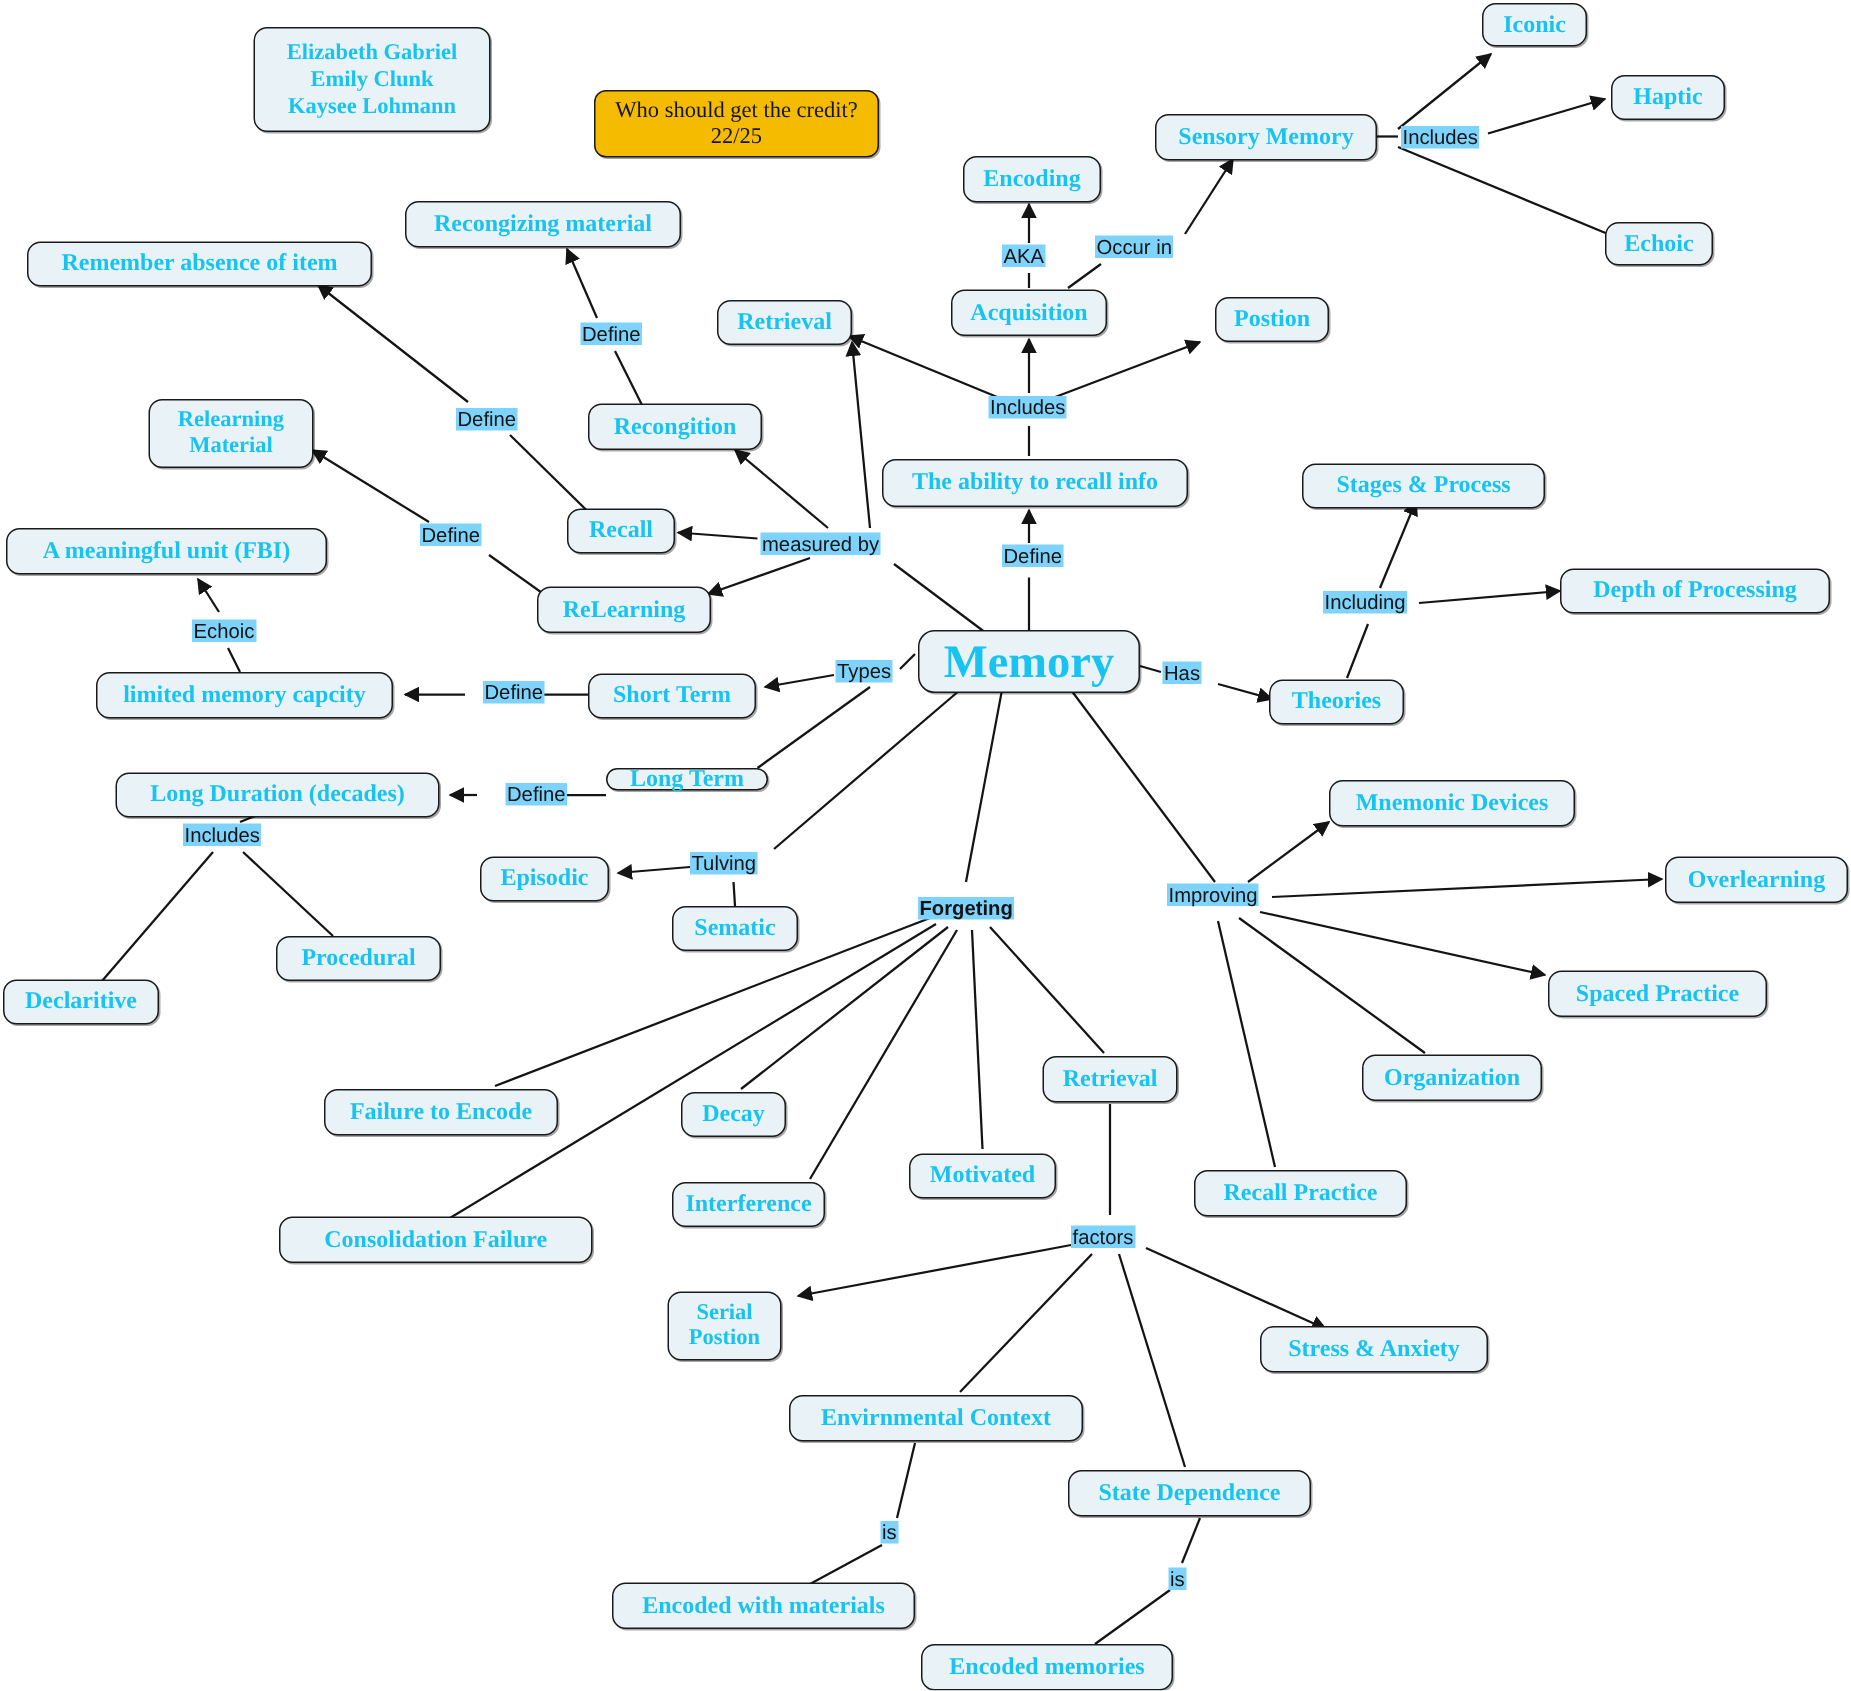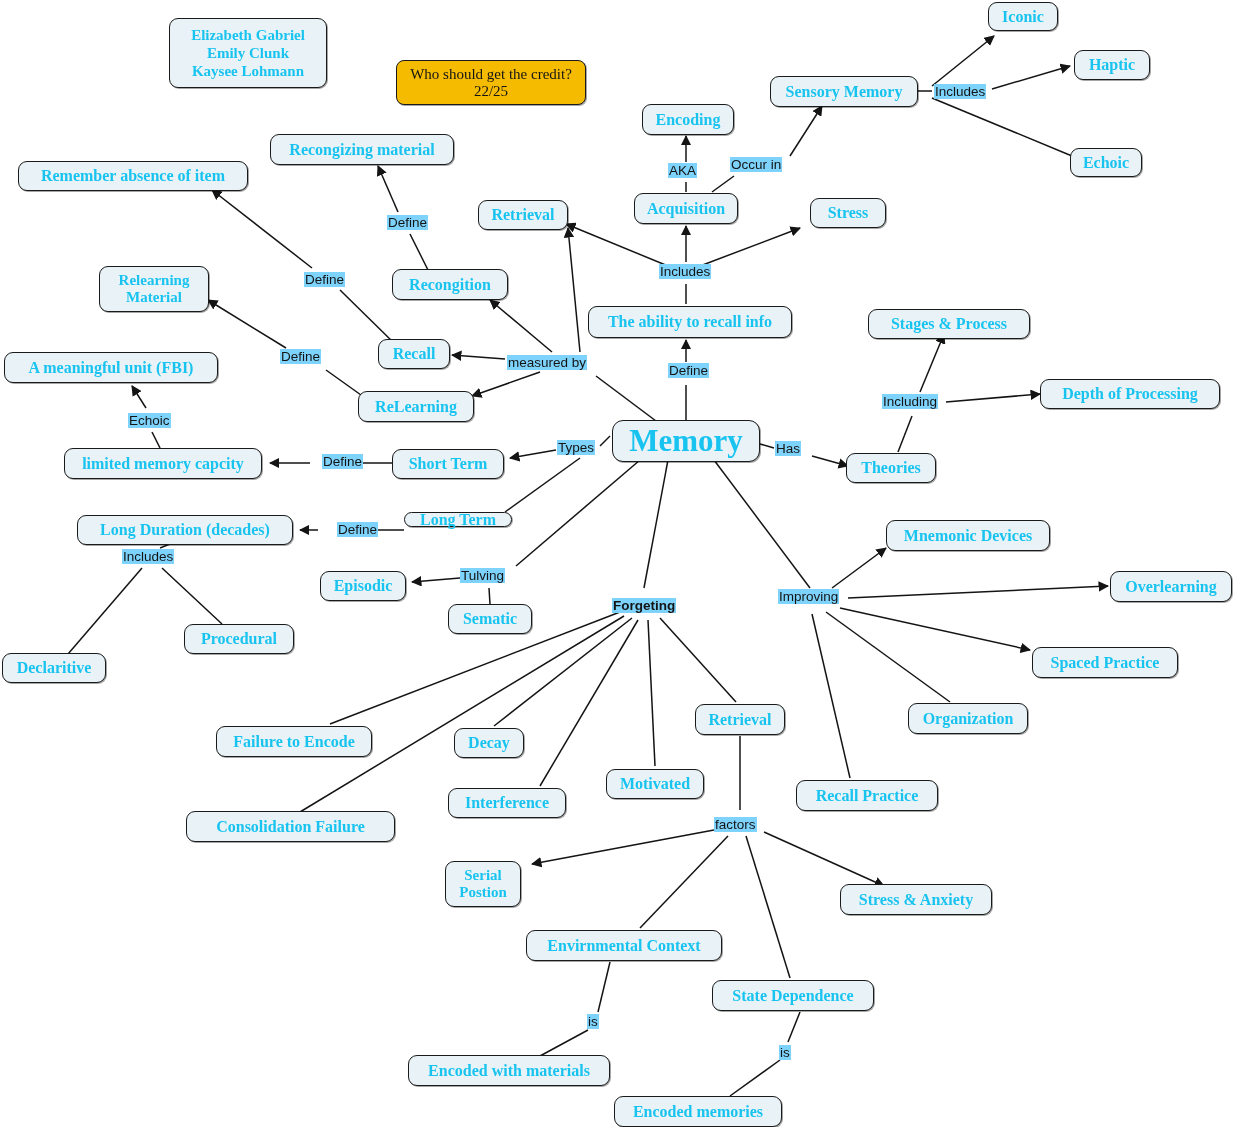--- a/index.html
+++ b/index.html
@@ -218,7 +218,7 @@
   </div>
 
   <div class="node" style="left:810px; top:198px; width:76px; height:30px; font-size:16px;">
-    <span>Stress</span>
+    <span>Postion</span>
   </div>
 
   <div class="node" style="left:478px; top:200px; width:90px; height:30px; font-size:16px;">

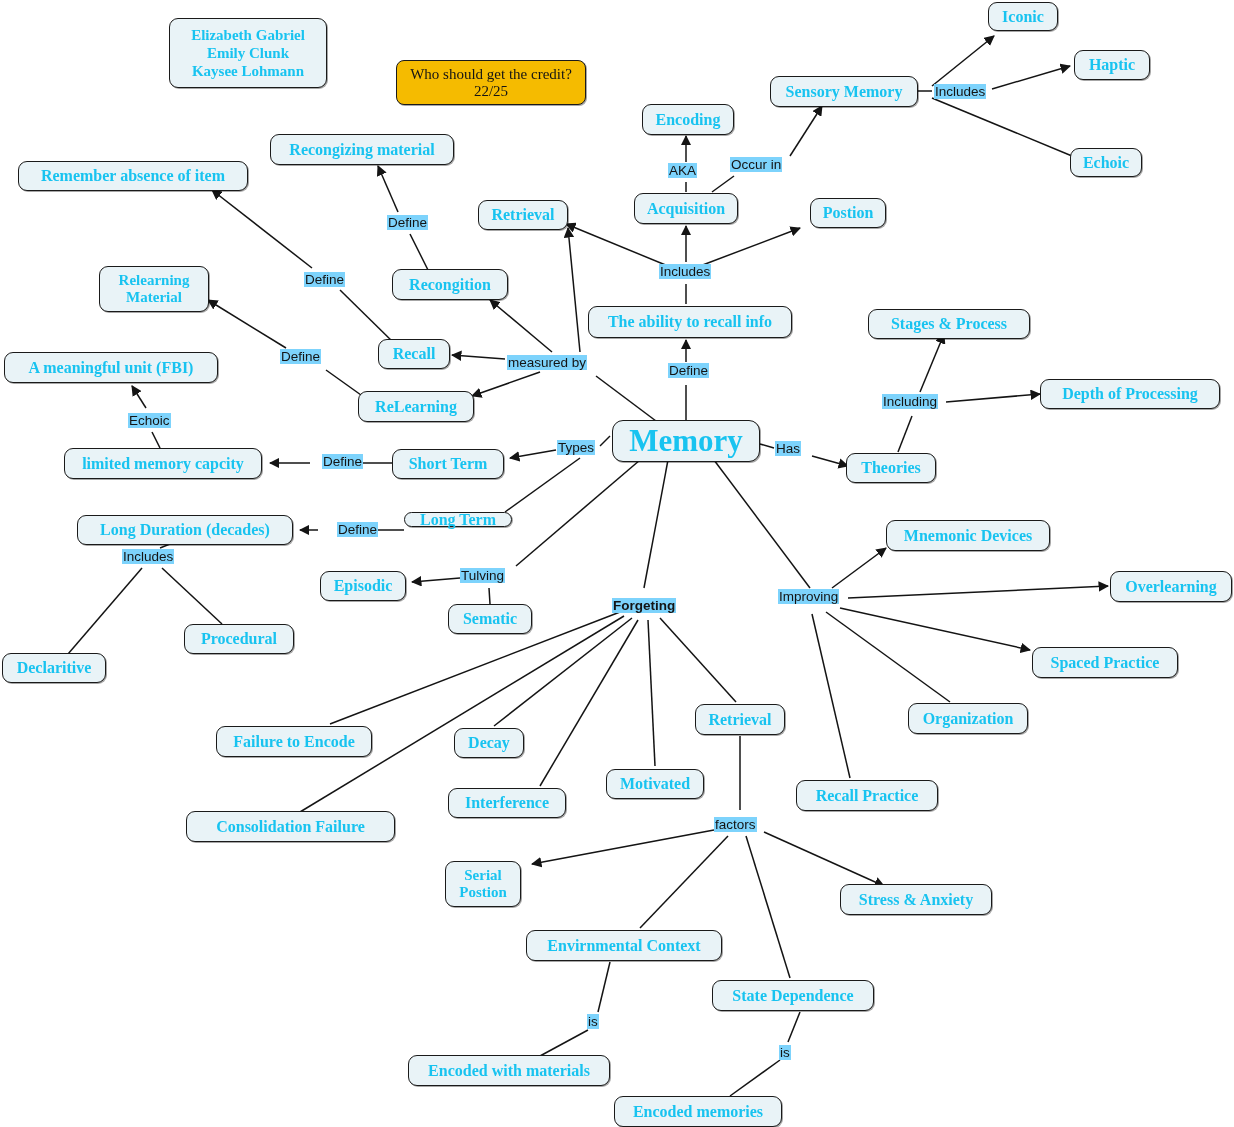--- a/index.html
+++ b/index.html
@@ -345,7 +345,7 @@
     <span>Decay</span>
   </div>
 
-  <div class="node" style="left:448px; top:788px; width:118px; height:30px; font-size:16px;">
+  <div class="node" style="left:448px; top:788px; width:102px; height:30px; font-size:16px;">
     <span>Interference</span>
   </div>
 

